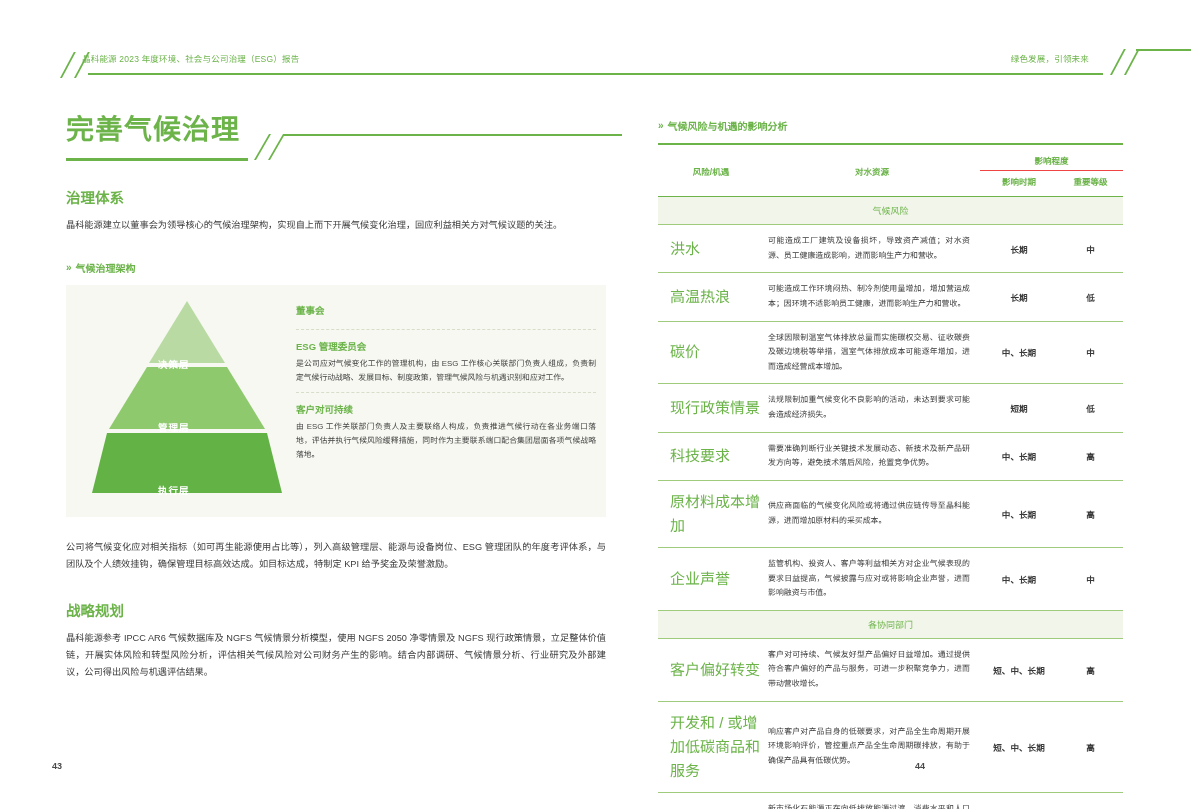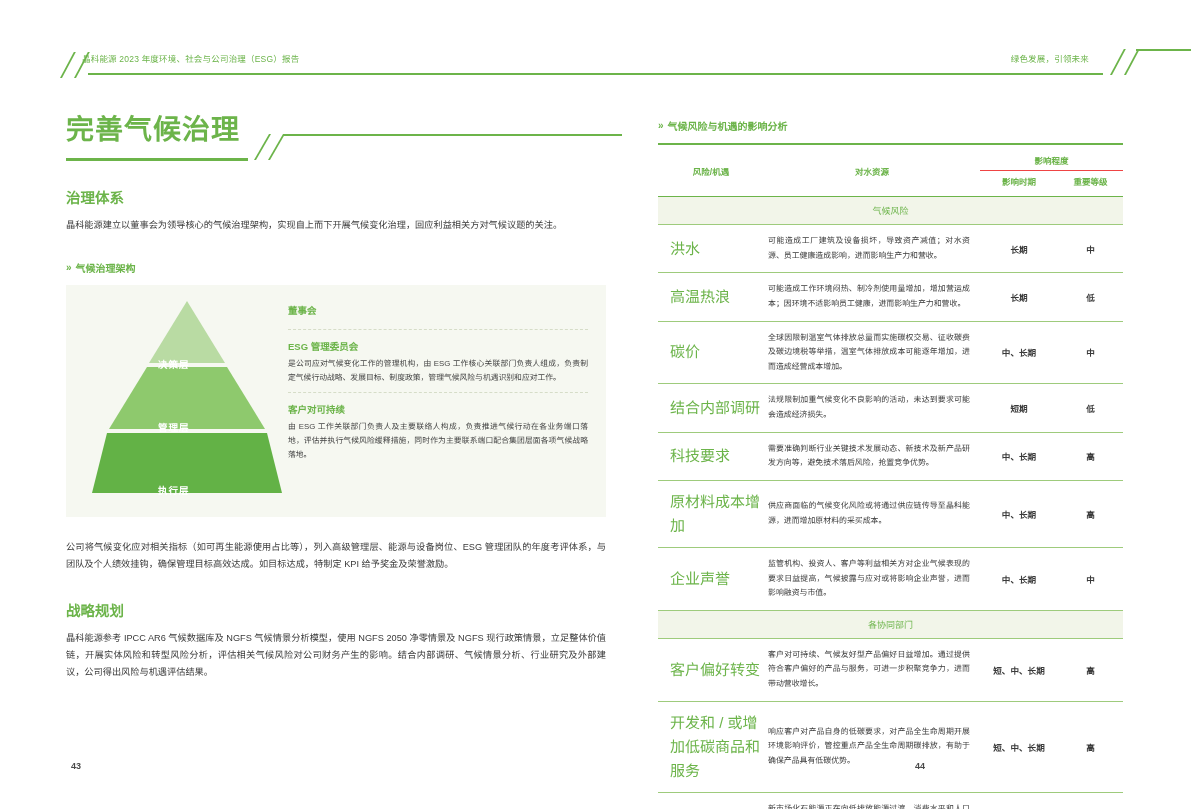--- a/index.html
+++ b/index.html
@@ -193,7 +193,7 @@
 
   .pyr-texts {
     position: absolute;
-    left: 222px;
+    left: 230px;
     top: 18px;
     width: 300px;
   }

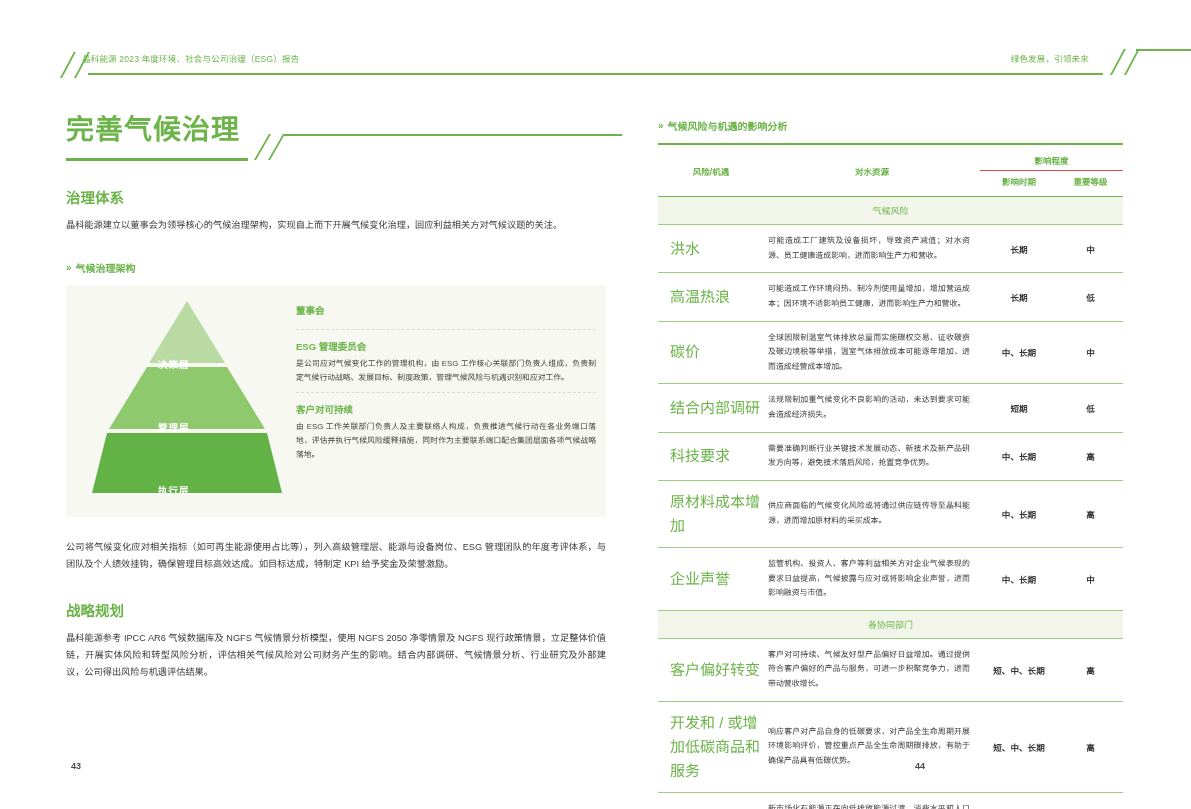--- a/index.html
+++ b/index.html
@@ -437,7 +437,7 @@
         </tr>
 
         <tr class="data-row">
-          <td class="cell-risk">结合内部调研</td>
+          <td class="cell-risk">现行政策情景</td>
           <td class="cell-impact">法规限制加重气候变化不良影响的活动，未达到要求可能会造成经济损失。</td>
           <td class="cell-period">短期</td>
           <td class="cell-level">低</td>

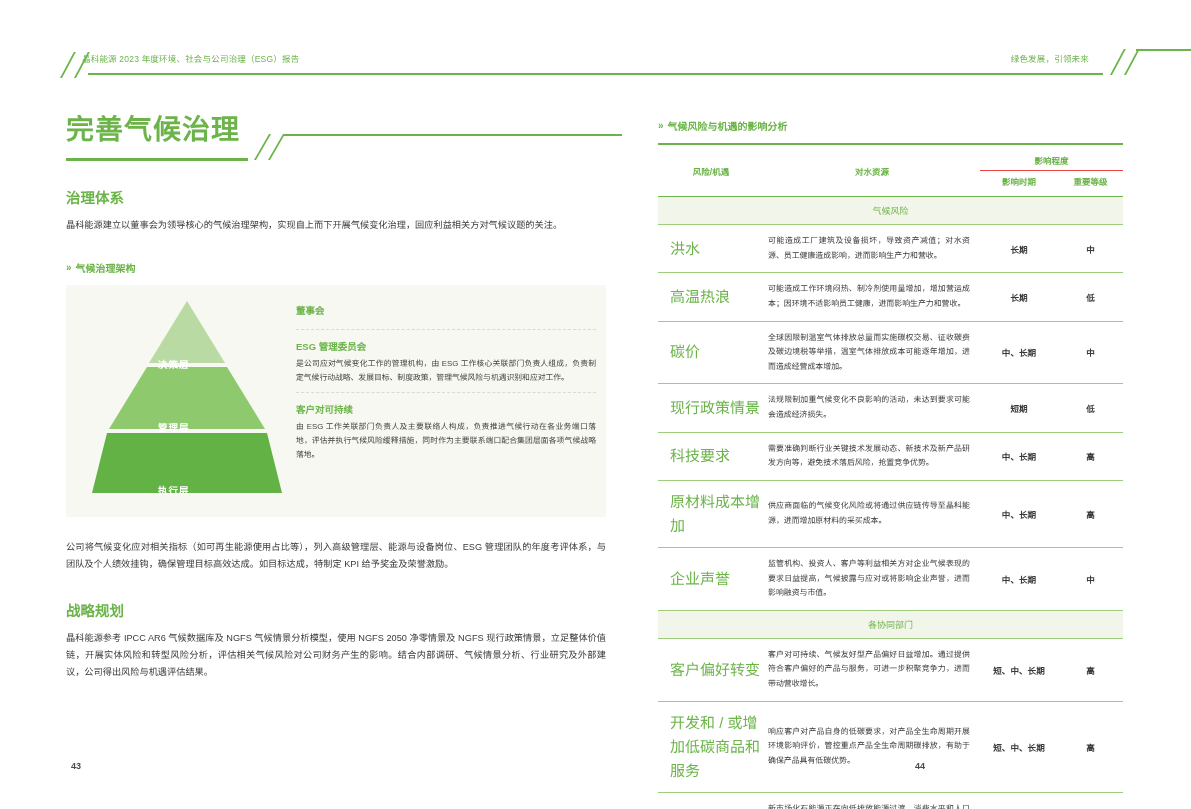--- a/index.html
+++ b/index.html
@@ -307,7 +307,7 @@
     font-weight: bold;
     color: #4a4a4a;
   }
-  .page-num-left { left: 71px; }
+  .page-num-left { left: 52px; }
   .page-num-right { right: 68px; }
 </style>
 </head>

